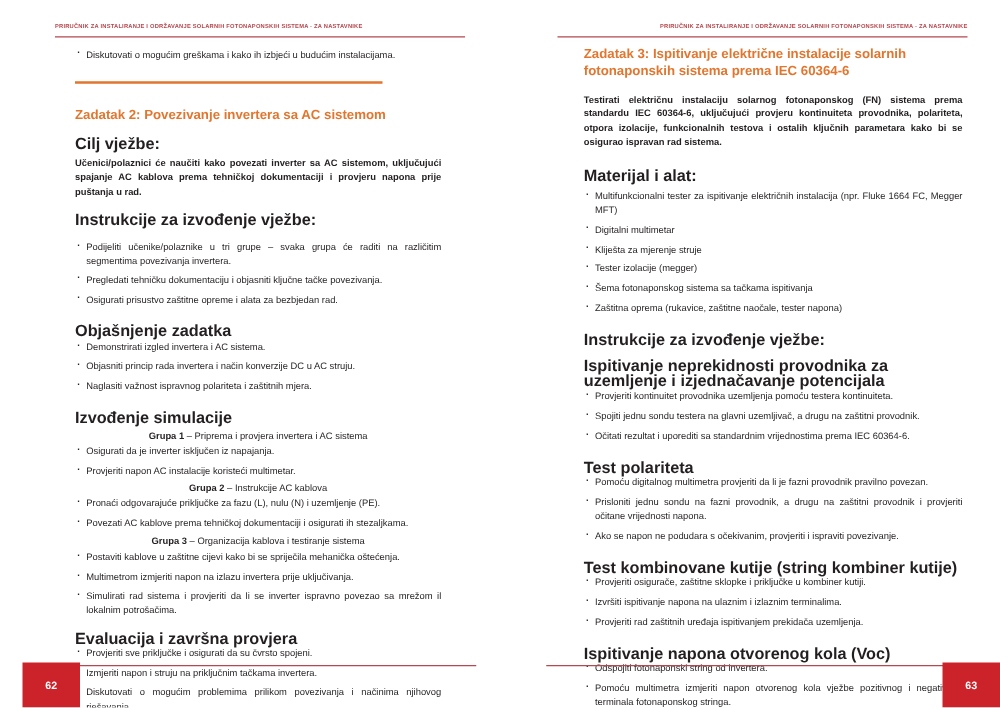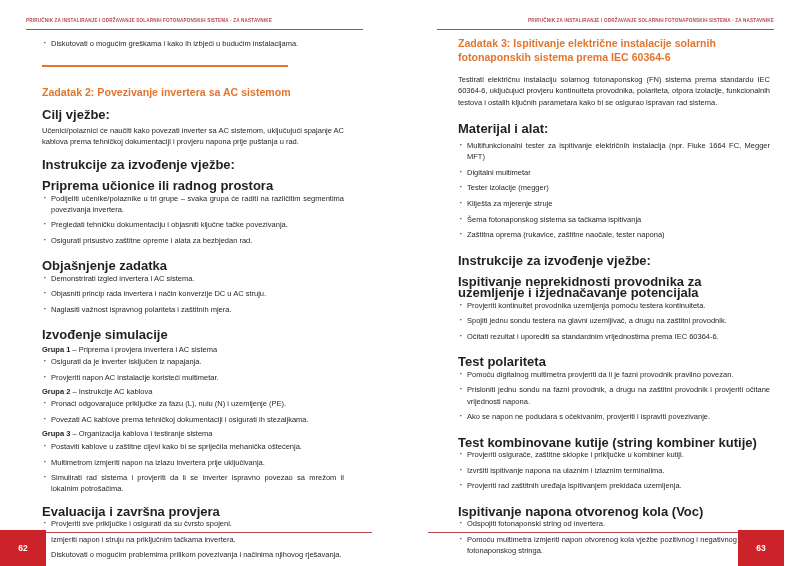--- a/index.html
+++ b/index.html
@@ -27,7 +27,7 @@
     background: #ffffff;
     box-sizing: border-box;
   }
-  .page-left { margin-right: 56px; }
+  .page-left { margin-right: 56px; margin-left: 18px; }
 
   
   .page-header {

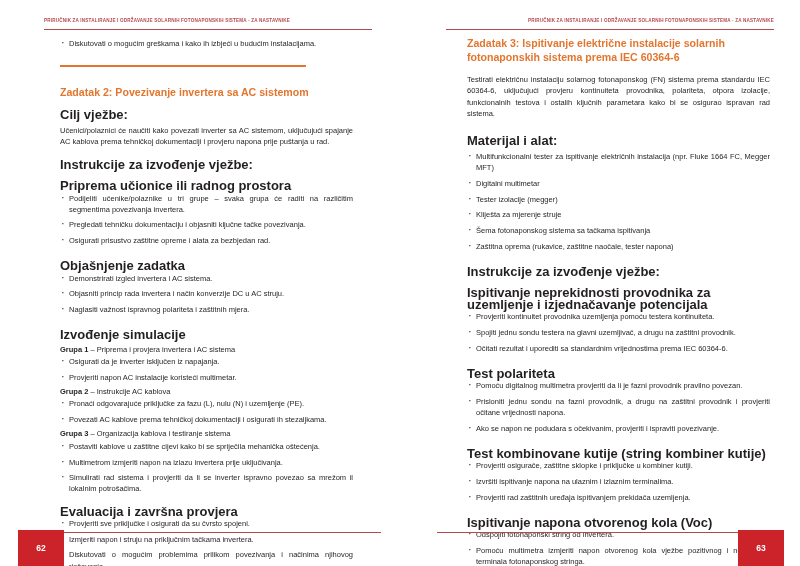--- a/index.html
+++ b/index.html
@@ -71,6 +71,7 @@
     line-height: 11.4px;
     text-align: justify;
     margin: 0 0 6px 0;
+    font-weight: bold;
   }
   .section-title {
     color: #e2762f;

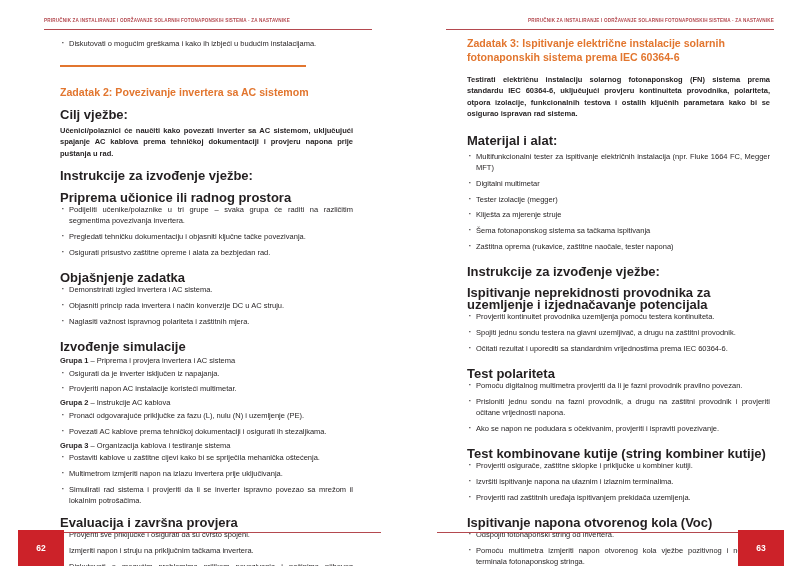--- a/index.html
+++ b/index.html
@@ -180,7 +180,6 @@
       <div class="bold-label">Instrukcije za izvođenje vježbe:</div>
 
       <div class="spacer-sm"></div>
-      <div class="bold-label tight">Priprema učionice ili radnog prostora</div>
       <ul class="bullets">
         <li>Podijeliti učenike/polaznike u tri grupe – svaka grupa će raditi na različitim segmentima povezivanja invertera.</li>
         <li>Pregledati tehničku dokumentaciju i objasniti ključne tačke povezivanja.</li>

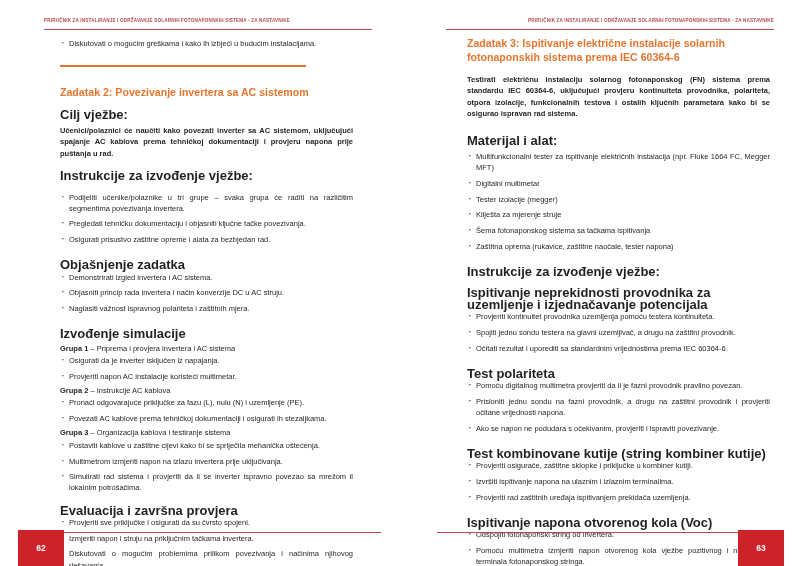--- a/index.html
+++ b/index.html
@@ -251,8 +251,8 @@
       <ul class="bullets">
         <li>Multifunkcionalni tester za ispitivanje električnih instalacija (npr. Fluke 1664 FC, Megger MFT)</li>
         <li>Digitalni multimetar</li>
+        <li>Kliješta za mjerenje struje</li>
         <li>Tester izolacije (megger)</li>
-        <li>Kliješta za mjerenje struje</li>
         <li>Šema fotonaponskog sistema sa tačkama ispitivanja</li>
         <li>Zaštitna oprema (rukavice, zaštitne naočale, tester napona)</li>
       </ul>

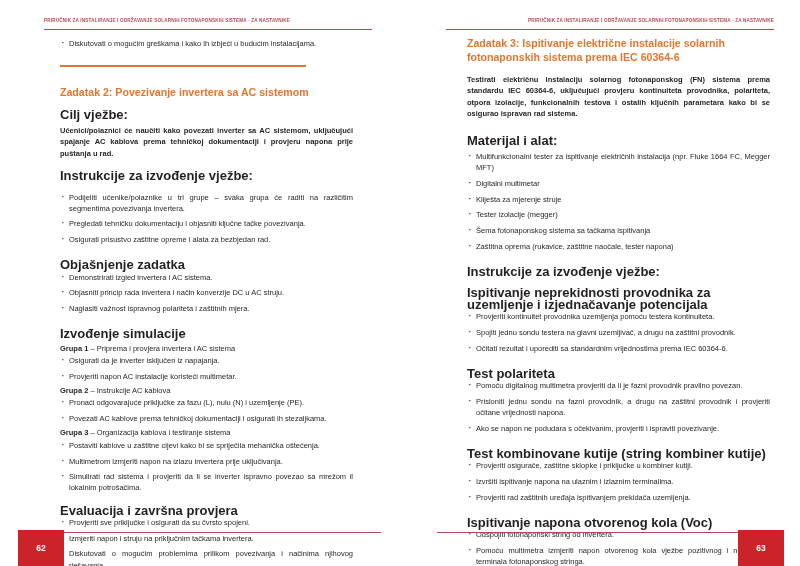--- a/index.html
+++ b/index.html
@@ -125,6 +125,7 @@
     font-size: 7.5px;
     line-height: 11.4px;
     margin: 3px 0 1px 0;
+    text-align: center;
   }
   .group-head b { font-weight: 700; }
 

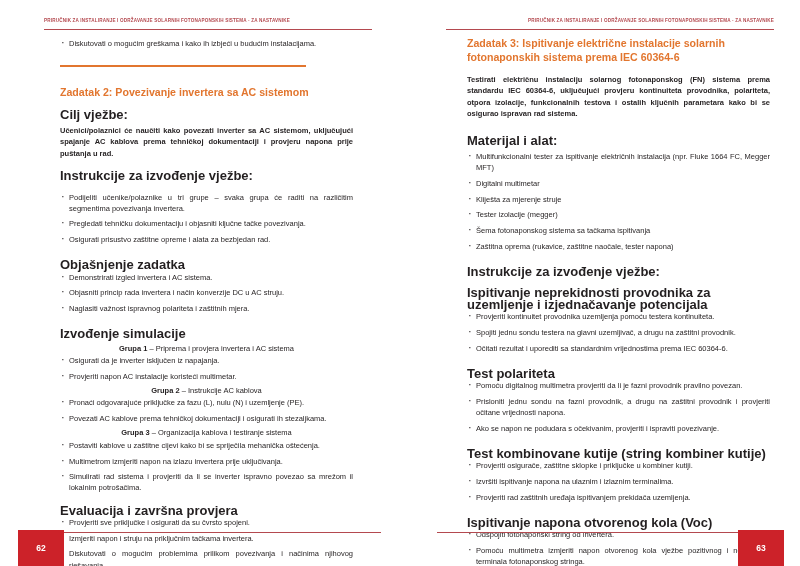--- a/index.html
+++ b/index.html
@@ -153,7 +153,7 @@
     justify-content: center;
   }
   .page-left .page-number { left: 0; }
-  .page-right .page-number { right: 16px; }
+  .page-right .page-number { right: 0; }
 </style>
 </head>
 <body>

